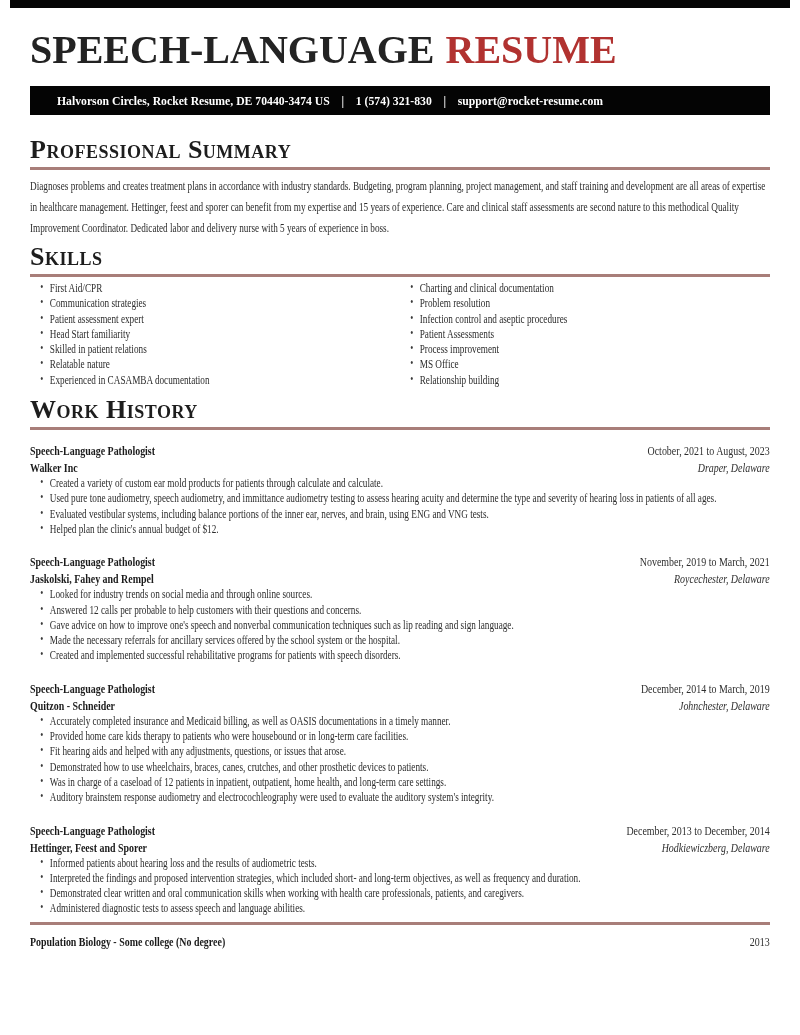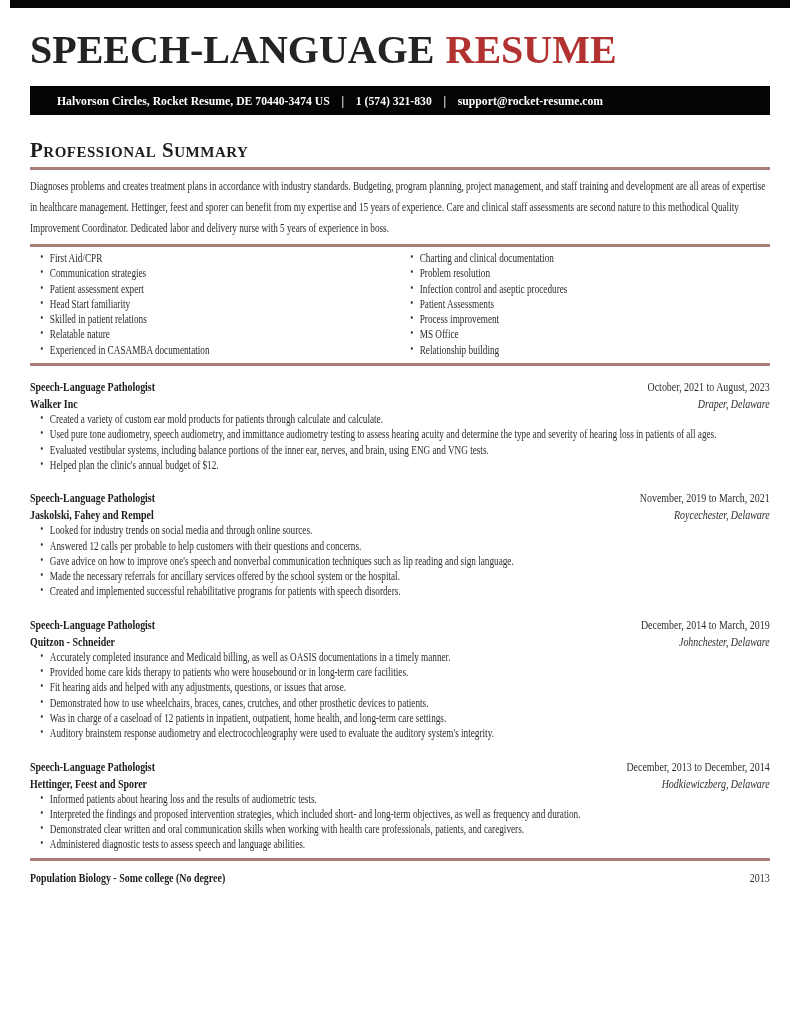--- a/index.html
+++ b/index.html
@@ -26,7 +26,7 @@
   }
 
   h2 {
-    margin:0; font-size:21px; line-height:24px; font-weight:bold;
+    margin:0; font-size:26px; line-height:24px; font-weight:bold;
     font-variant:small-caps; color:#1d1d1d; letter-spacing:0.5px;
   }
   .rule { height:3px; background:#a87e79; margin-top:5px; }

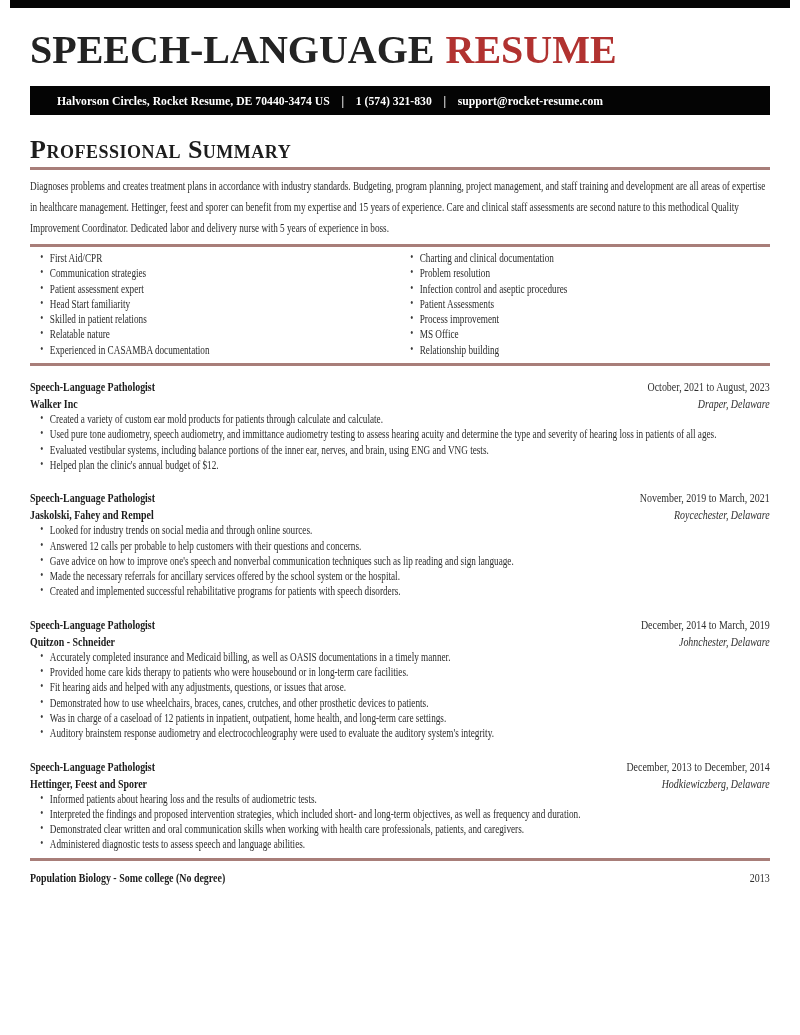--- a/index.html
+++ b/index.html
@@ -87,6 +87,7 @@
     </section>
 
     <section>
+      <h2 class="mt-skills-h">Skills</h2>
       <div class="rule"></div>
       <div class="skills-cols cx">
         <ul class="plain">

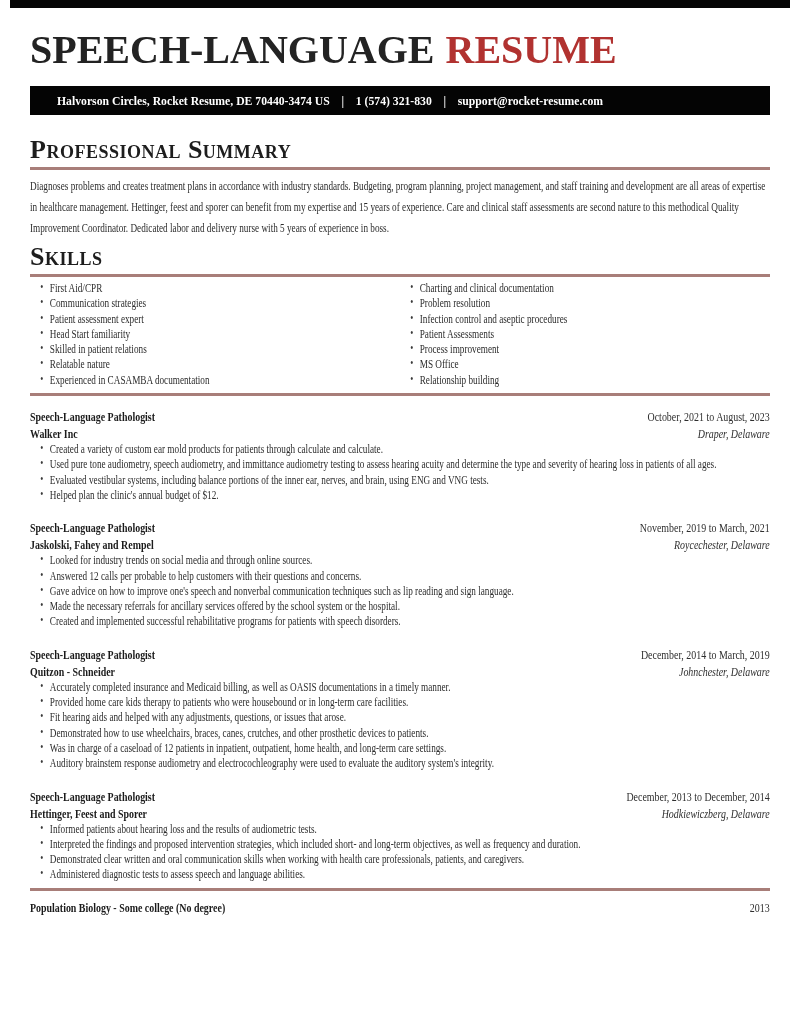--- a/index.html
+++ b/index.html
@@ -112,6 +112,7 @@
     </section>
 
     <section>
+      <h2 class="mt-work-h">Work History</h2>
       <div class="rule"></div>
 
       <div class="job cx">

